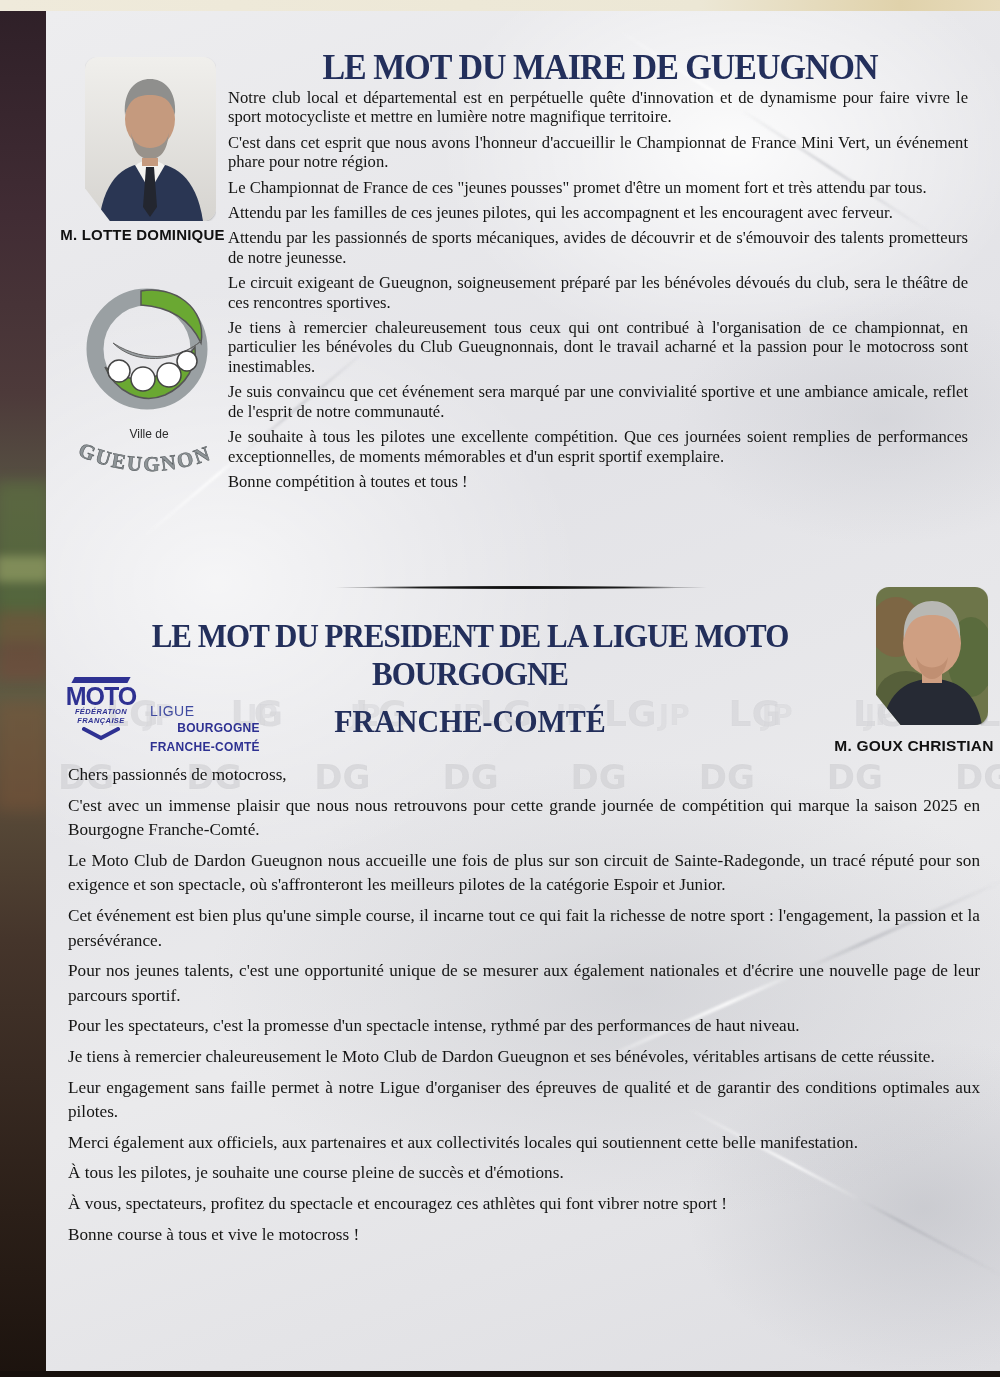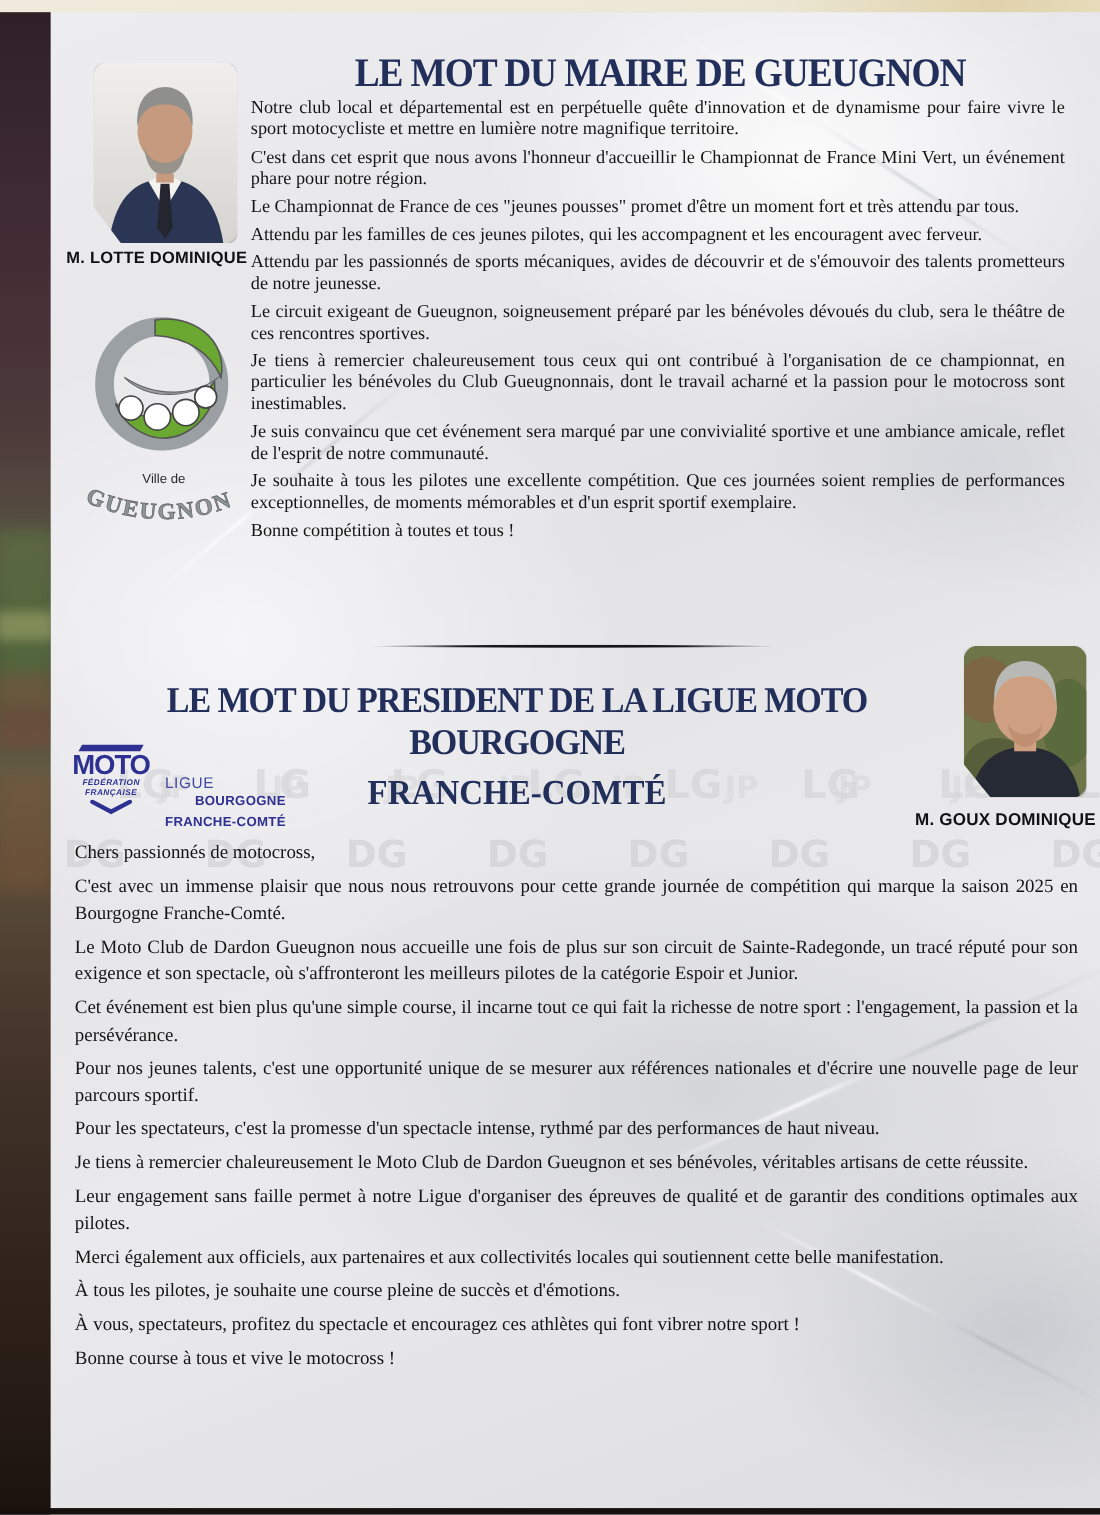--- a/index.html
+++ b/index.html
@@ -247,7 +247,7 @@
         <path d="M40 70 C46 84 66 84 72 70 C70 84 64 92 56 92 C48 92 42 84 40 70 Z" fill="#c08f72"></path>
       </svg>
     </div>
-    <div class="caption goux-caption">M. GOUX DOMINIQUE</div>
+    <div class="caption goux-caption">M. GOUX CHRISTIAN</div>
 
     <div class="pres-body">
       <p>Chers passionnés de motocross,</p>

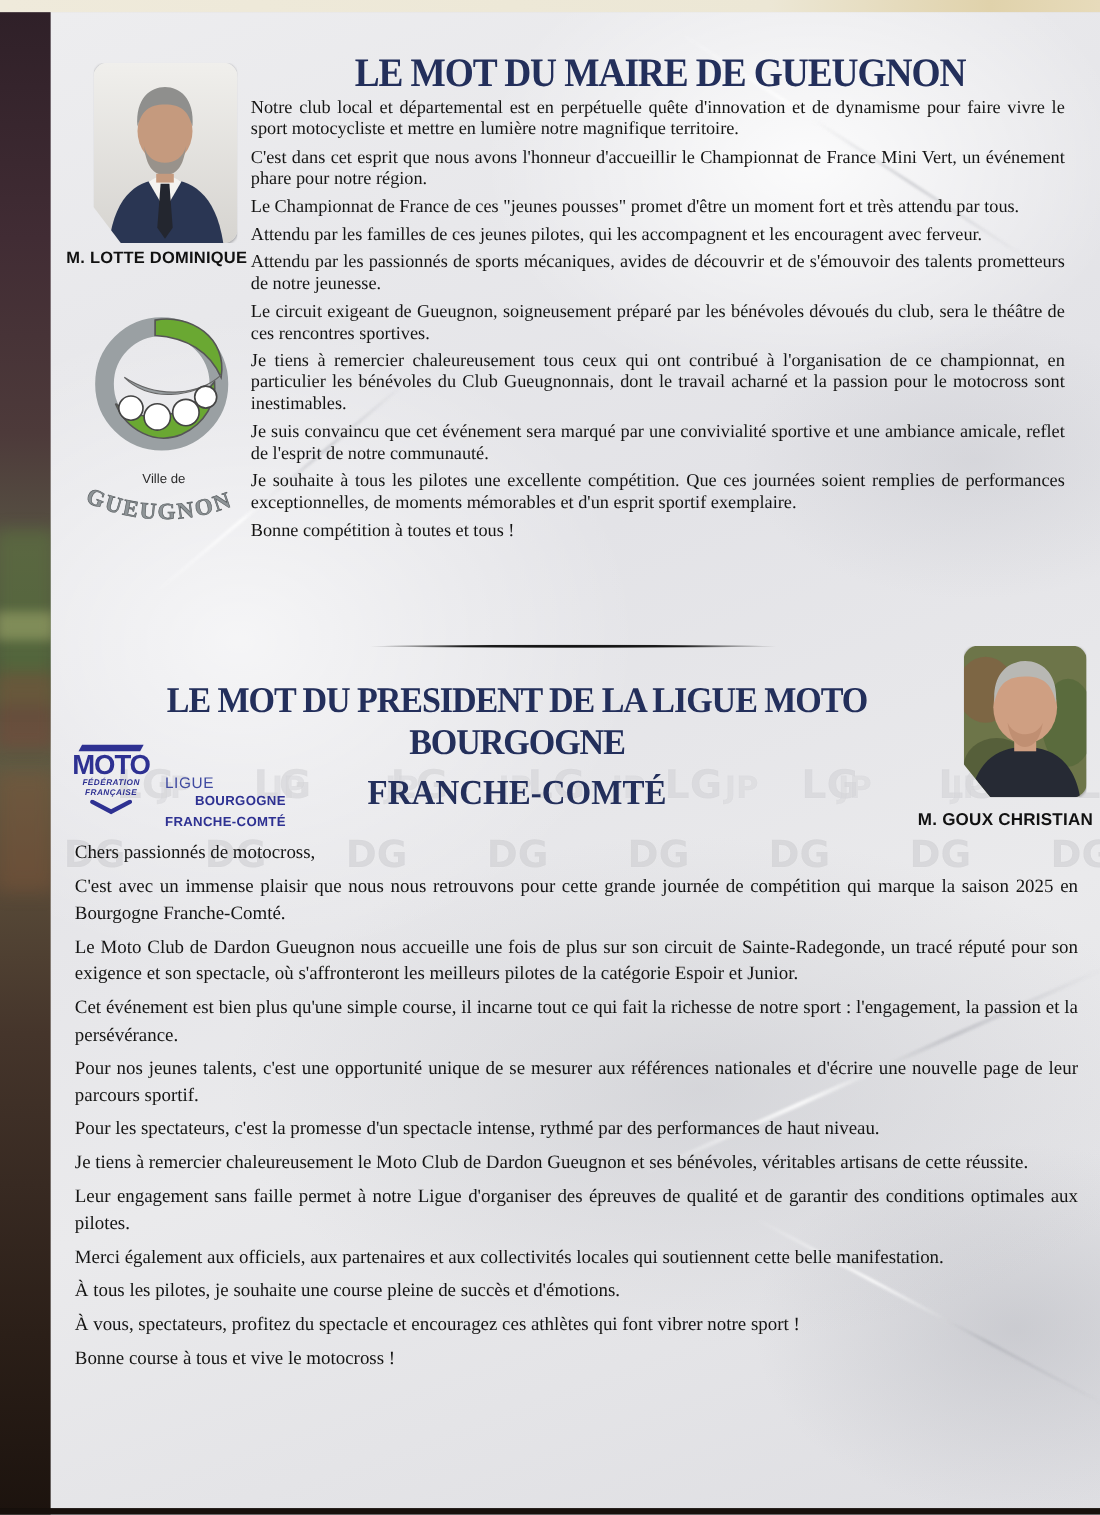--- a/index.html
+++ b/index.html
@@ -254,7 +254,7 @@
       <p>C'est avec un immense plaisir que nous nous retrouvons pour cette grande journée de compétition qui marque la saison 2025 en Bourgogne Franche-Comté.</p>
       <p>Le Moto Club de Dardon Gueugnon nous accueille une fois de plus sur son circuit de Sainte-Radegonde, un tracé réputé pour son exigence et son spectacle, où s'affronteront les meilleurs pilotes de la catégorie Espoir et Junior.</p>
       <p>Cet événement est bien plus qu'une simple course, il incarne tout ce qui fait la richesse de notre sport : l'engagement, la passion et la persévérance.</p>
-      <p>Pour nos jeunes talents, c'est une opportunité unique de se mesurer aux références nationales et d'écrire une nouvelle page de leur parcours sportif.</p>
+      <p>Pour nos jeunes talents, c'est une opportunité unique de se mesurer aux également nationales et d'écrire une nouvelle page de leur parcours sportif.</p>
       <p>Pour les spectateurs, c'est la promesse d'un spectacle intense, rythmé par des performances de haut niveau.</p>
       <p>Je tiens à remercier chaleureusement le Moto Club de Dardon Gueugnon et ses bénévoles, véritables artisans de cette réussite.</p>
       <p>Leur engagement sans faille permet à notre Ligue d'organiser des épreuves de qualité et de garantir des conditions optimales aux pilotes.</p>

